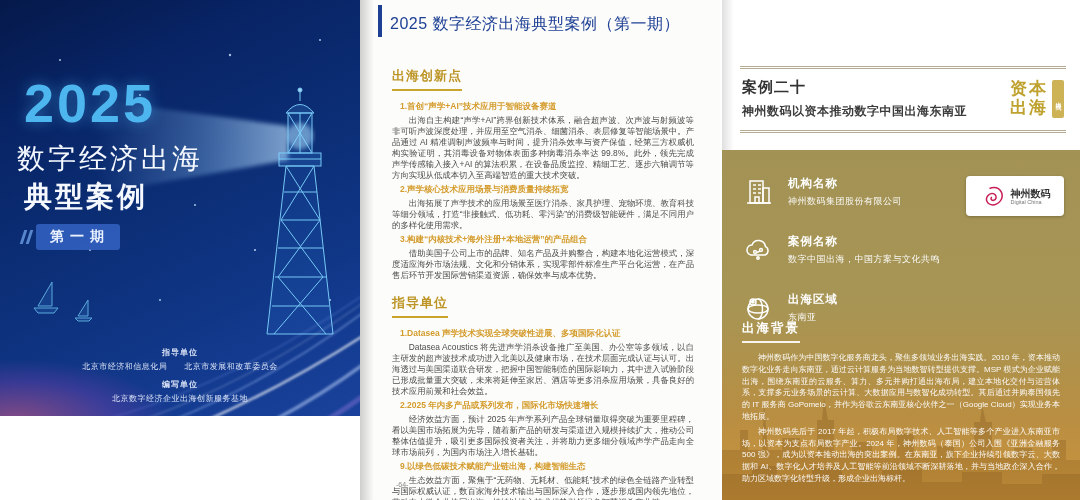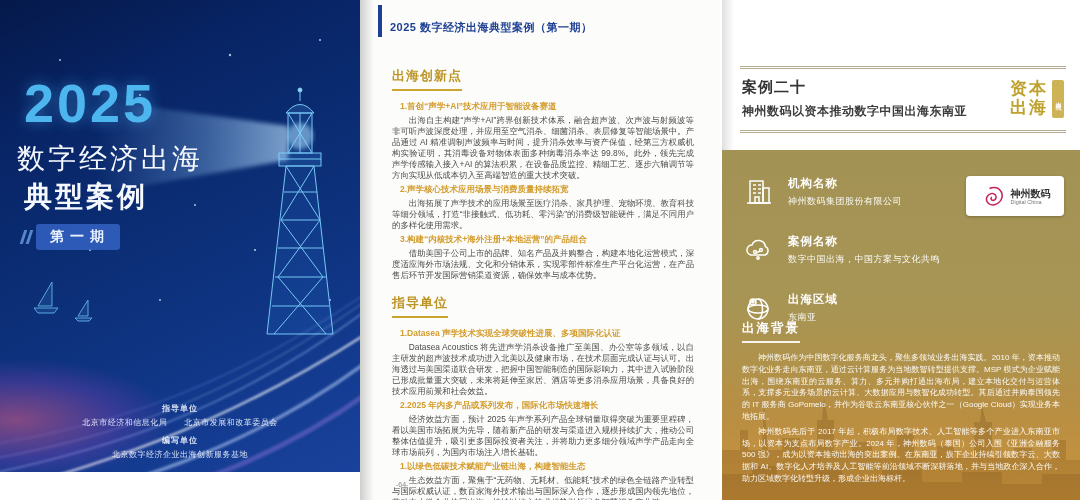--- a/index.html
+++ b/index.html
@@ -32,7 +32,7 @@
                     background:linear-gradient(90deg,rgba(0,0,0,.18),rgba(0,0,0,0));}
   .mid-head{position:absolute;left:18px;top:5px;display:flex;align-items:flex-end;}
   .mid-head .bar{width:4px;height:32px;background:#1d3f94;margin-right:8px;}
-  .mid-head .txt{font-size:11px;font-weight:bold;color:#1d3f94;padding-bottom:2px;letter-spacing:.5px;}
+  .mid-head .txt{font-size:16px;font-weight:normal;color:#1d3f94;padding-bottom:2px;letter-spacing:.5px;}
   .mid-body{position:absolute;left:32px;top:66px;width:302px;}
   .sec-h{display:inline-block;font-size:13px;font-weight:bold;color:#bd9526;
          border-bottom:2px solid #c9a52d;padding-bottom:4px;margin-bottom:7px;letter-spacing:1px;}

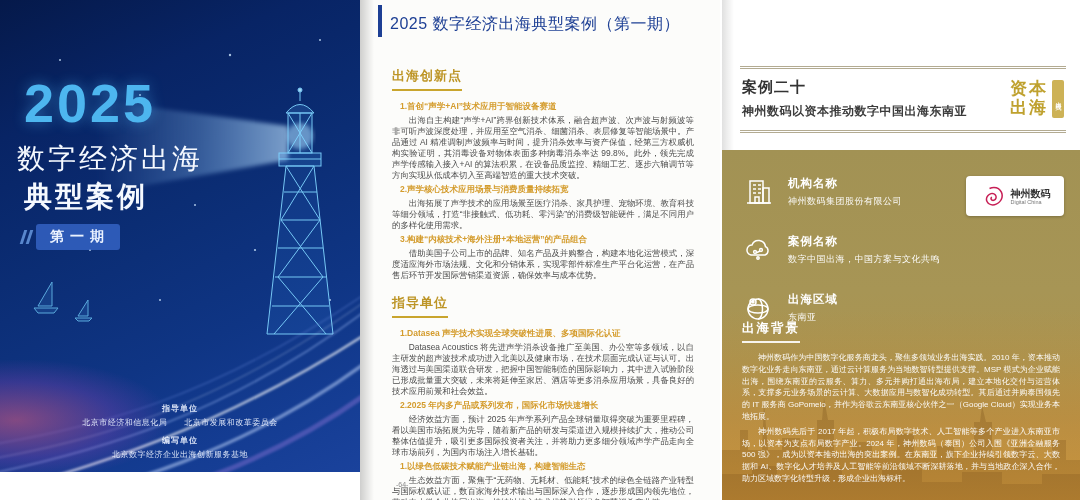--- a/index.html
+++ b/index.html
@@ -7,7 +7,7 @@
          font-family:"Liberation Sans", sans-serif;background:#ffffff;}
 
   
-  .cover{position:absolute;left:0;top:0;width:360px;height:472px;overflow:hidden;
+  .cover{position:absolute;left:0;top:0;width:360px;height:416px;overflow:hidden;
          background:linear-gradient(155deg,#05194a 0%,#082465 22%,#0b2d74 45%,#0f3584 68%,#143c92 85%,#1a429c 100%);}
   .cover svg.deco{position:absolute;left:0;top:0;}
   .cover-year{position:absolute;left:24px;top:72px;font-size:54px;font-weight:bold;

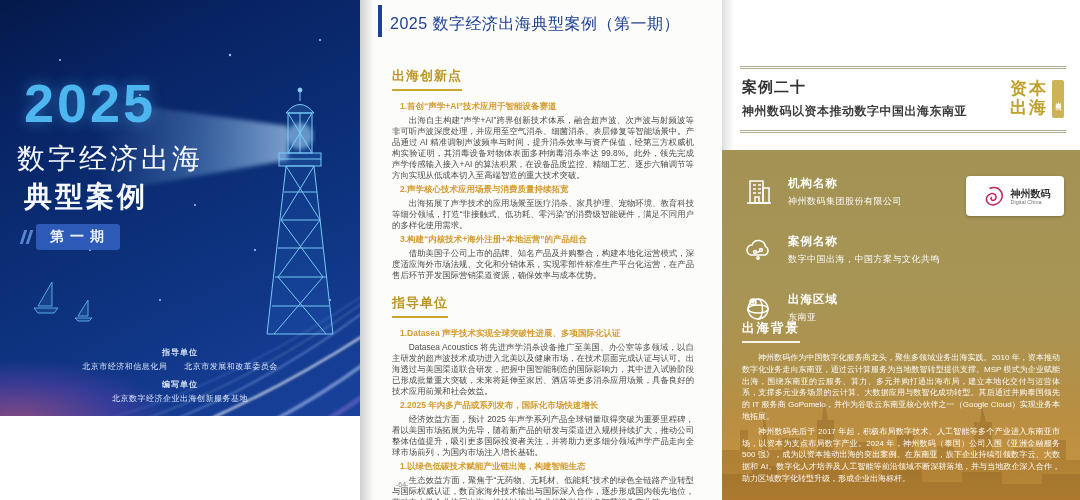--- a/index.html
+++ b/index.html
@@ -190,7 +190,7 @@
       <div class="sub-b">Datasea Acoustics 将先进声学消杀设备推广至美国、办公室等多领域，以自主研发的超声波技术成功进入北美以及健康市场，在技术层面完成认证与认可。出海透过与美国渠道联合研发，把握中国智能制造的国际影响力，其中进入试验阶段已形成批量重大突破，未来将延伸至家居、酒店等更多消杀应用场景，具备良好的技术应用前景和社会效益。</div>
       <div class="sub-t">2.2025 年内多产品或系列发布，国际化市场快速增长</div>
       <div class="sub-b">经济效益方面，预计 2025 年声学系列产品全球销量取得突破为重要里程碑，看以美国市场拓展为先导，随着新产品的研发与渠道进入规模持续扩大，推动公司整体估值提升，吸引更多国际投资者关注，并将助力更多细分领域声学产品走向全球市场前列，为国内市场注入增长基础。</div>
-      <div class="sub-t">1.以绿色低碳技术赋能产业链出海，构建智能生态</div>
+      <div class="sub-t">9.以绿色低碳技术赋能产业链出海，构建智能生态</div>
       <div class="sub-b">生态效益方面，聚焦于“无药物、无耗材、低能耗”技术的绿色全链路产业转型与国际权威认证，数百家海外技术输出与国际深入合作，逐步形成国内领先地位，带动中小微企业协同出海，持续以核心技术优势引领绿色智慧消杀产业链。</div>
     </div>
     <div class="page-num">-64-</div>

